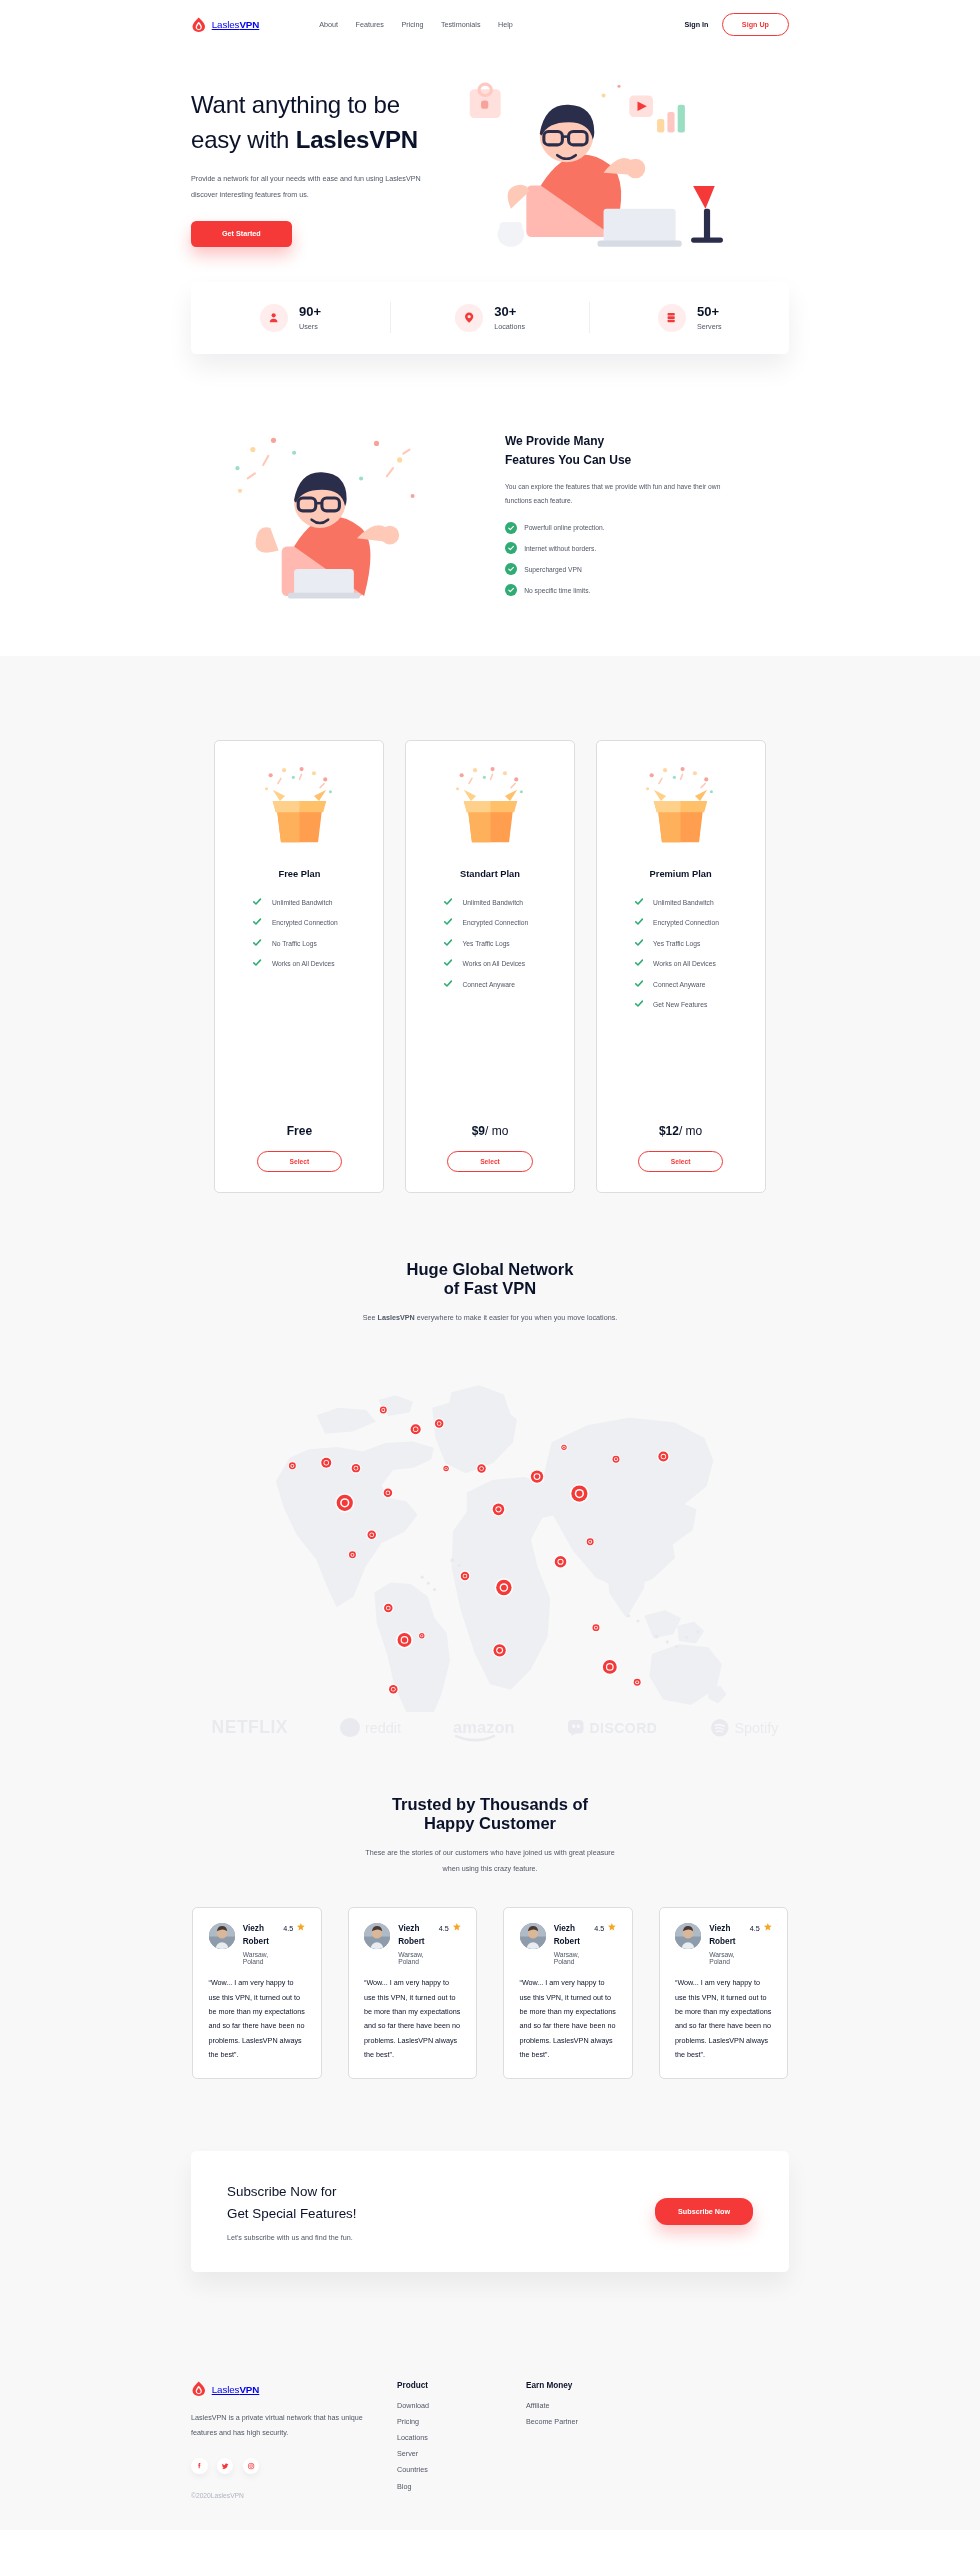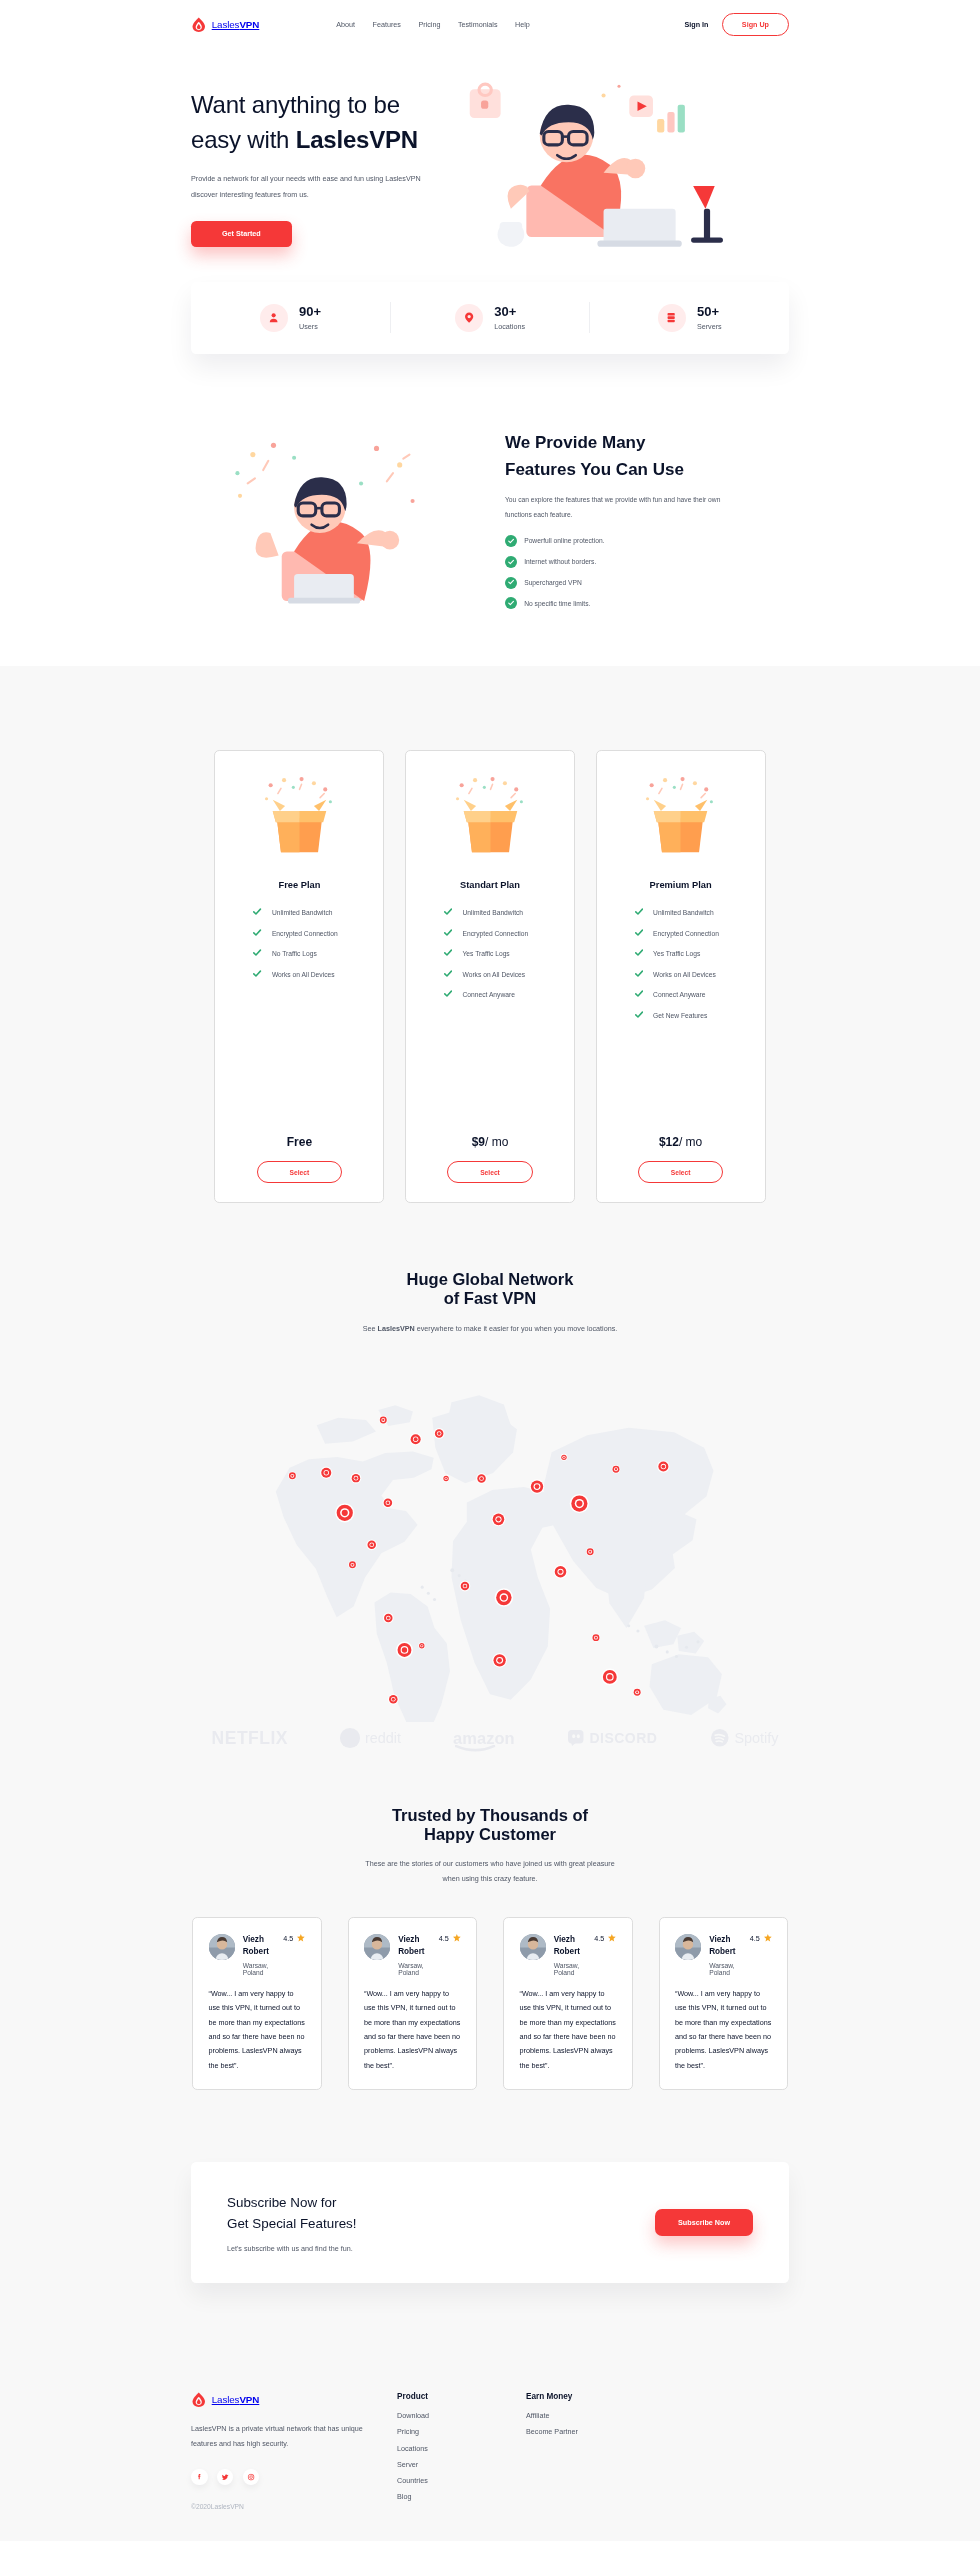--- a/index.html
+++ b/index.html
@@ -20,7 +20,7 @@
   .logo-mark { width: 15.5px; height: 15.5px; position: relative; }
   .logo-text { font-size: 9.8px; font-weight: 500; letter-spacing: -0.1px; }
   .logo-text b { font-weight: 800; }
-  .nav { display: flex; gap: 17.5px; margin-left: 77px; }
+  .nav { display: flex; gap: 17.5px; margin-left: 60px; }
   .nav a { color: #4F5665; font-size: 7.2px; text-decoration: none; }
   .hdr-right { margin-left: auto; display: flex; align-items: center; gap: 13.4px; }
   .signin { font-size: 7.2px; font-weight: 700; color: #0B132A; text-decoration: none; }

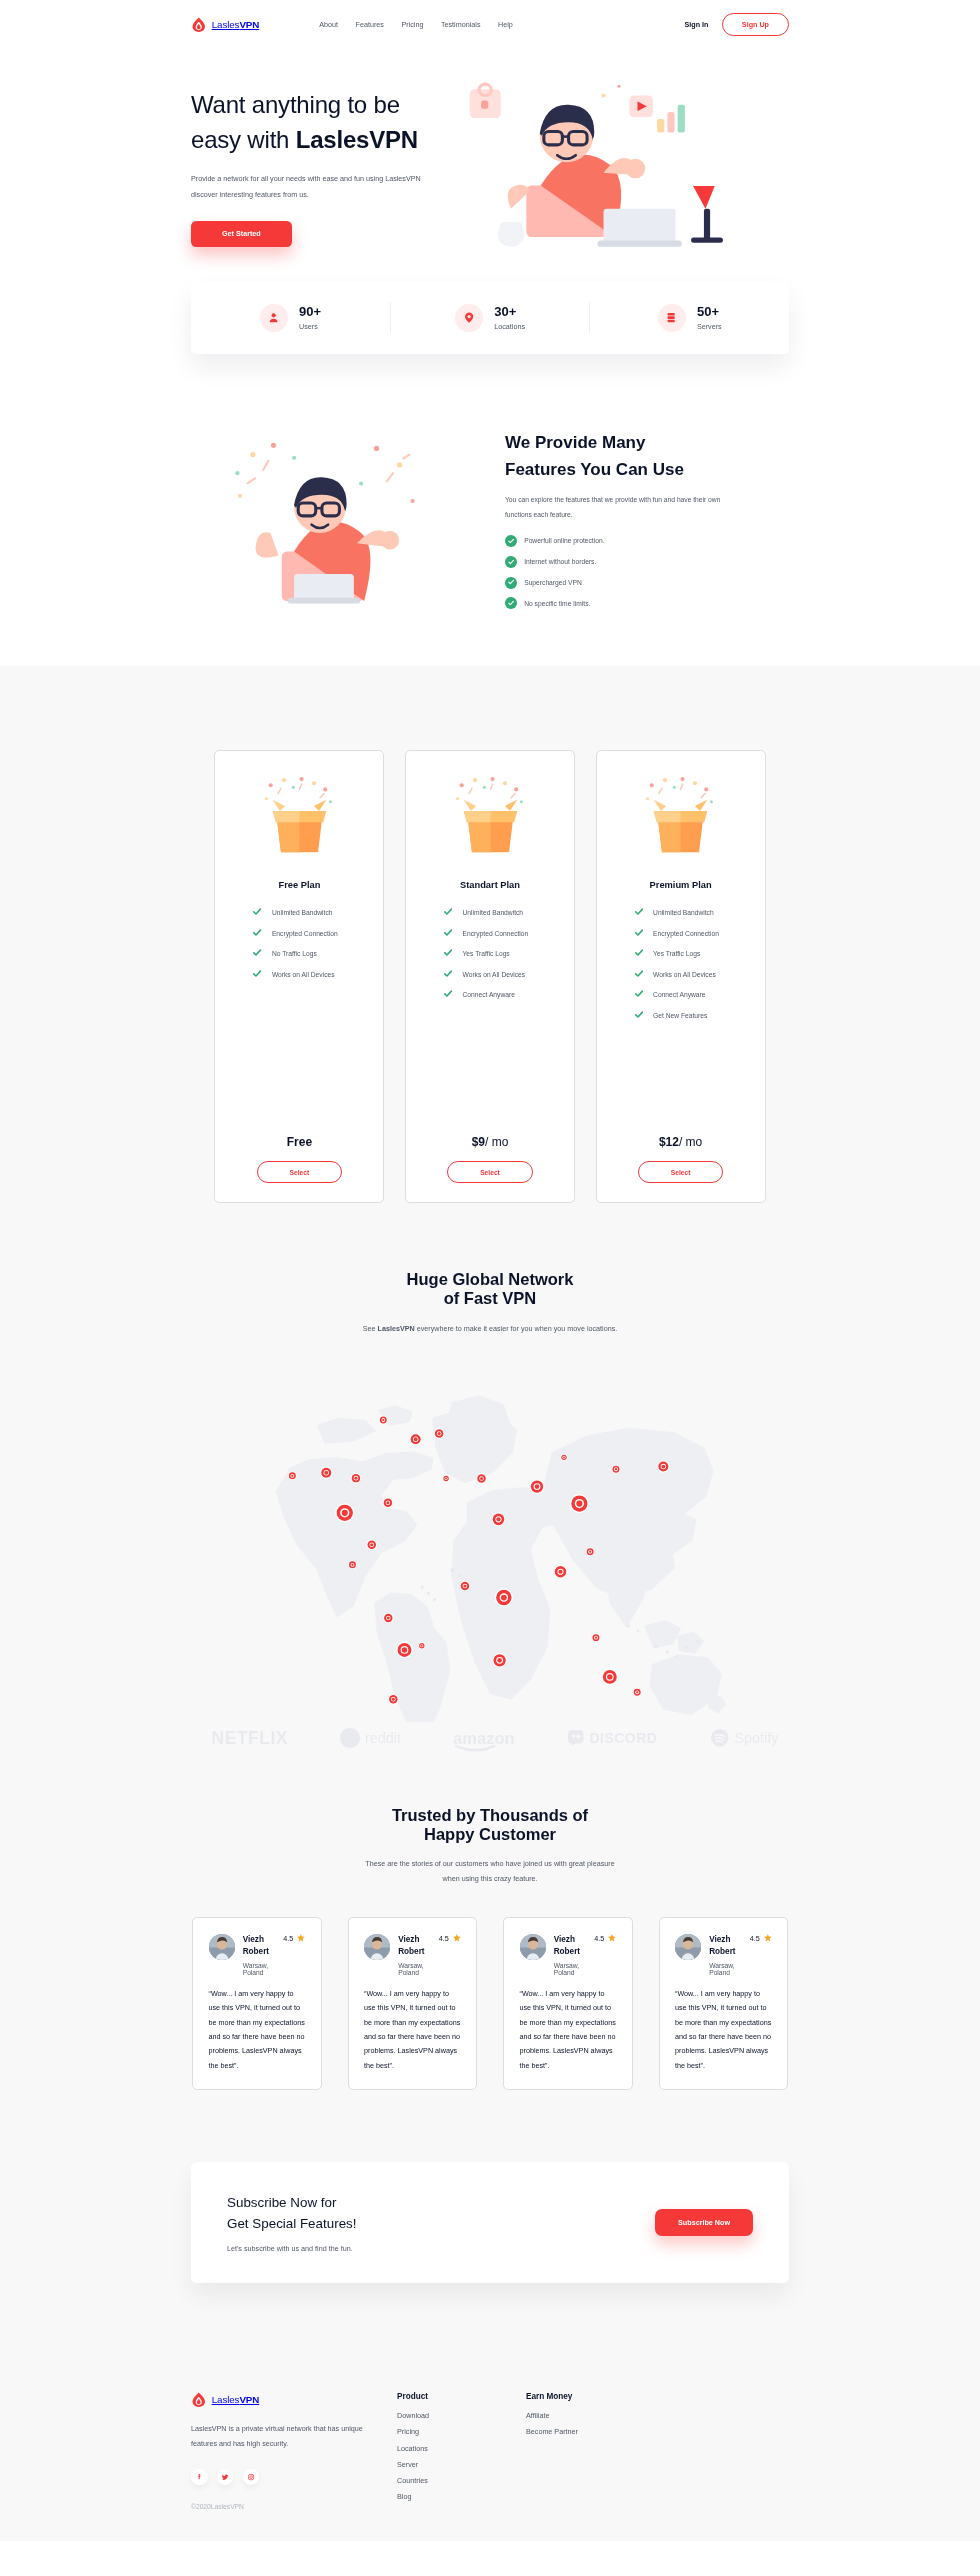--- a/index.html
+++ b/index.html
@@ -65,7 +65,7 @@
   .features { display: flex; align-items: center; padding: 26px 0 57px; }
   .feat-art { width: 268px; height: 170px; position: relative; }
   .feat-right { margin-left: 46px; width: 237px; }
-  .feat-right h2 { font-size: 17px; line-height: 1.6; font-weight: 500; }
+  .feat-right h2 { font-size: 12px; line-height: 1.6; font-weight: 500; }
   .feat-right h2 b { font-weight: 700; }
   .feat-right > p { margin-top: 10.3px; font-size: 6.7px; line-height: 2.1; color: #4F5665; }
   .feat-list { margin-top: 13.4px; display: flex; flex-direction: column; gap: 8.8px; }

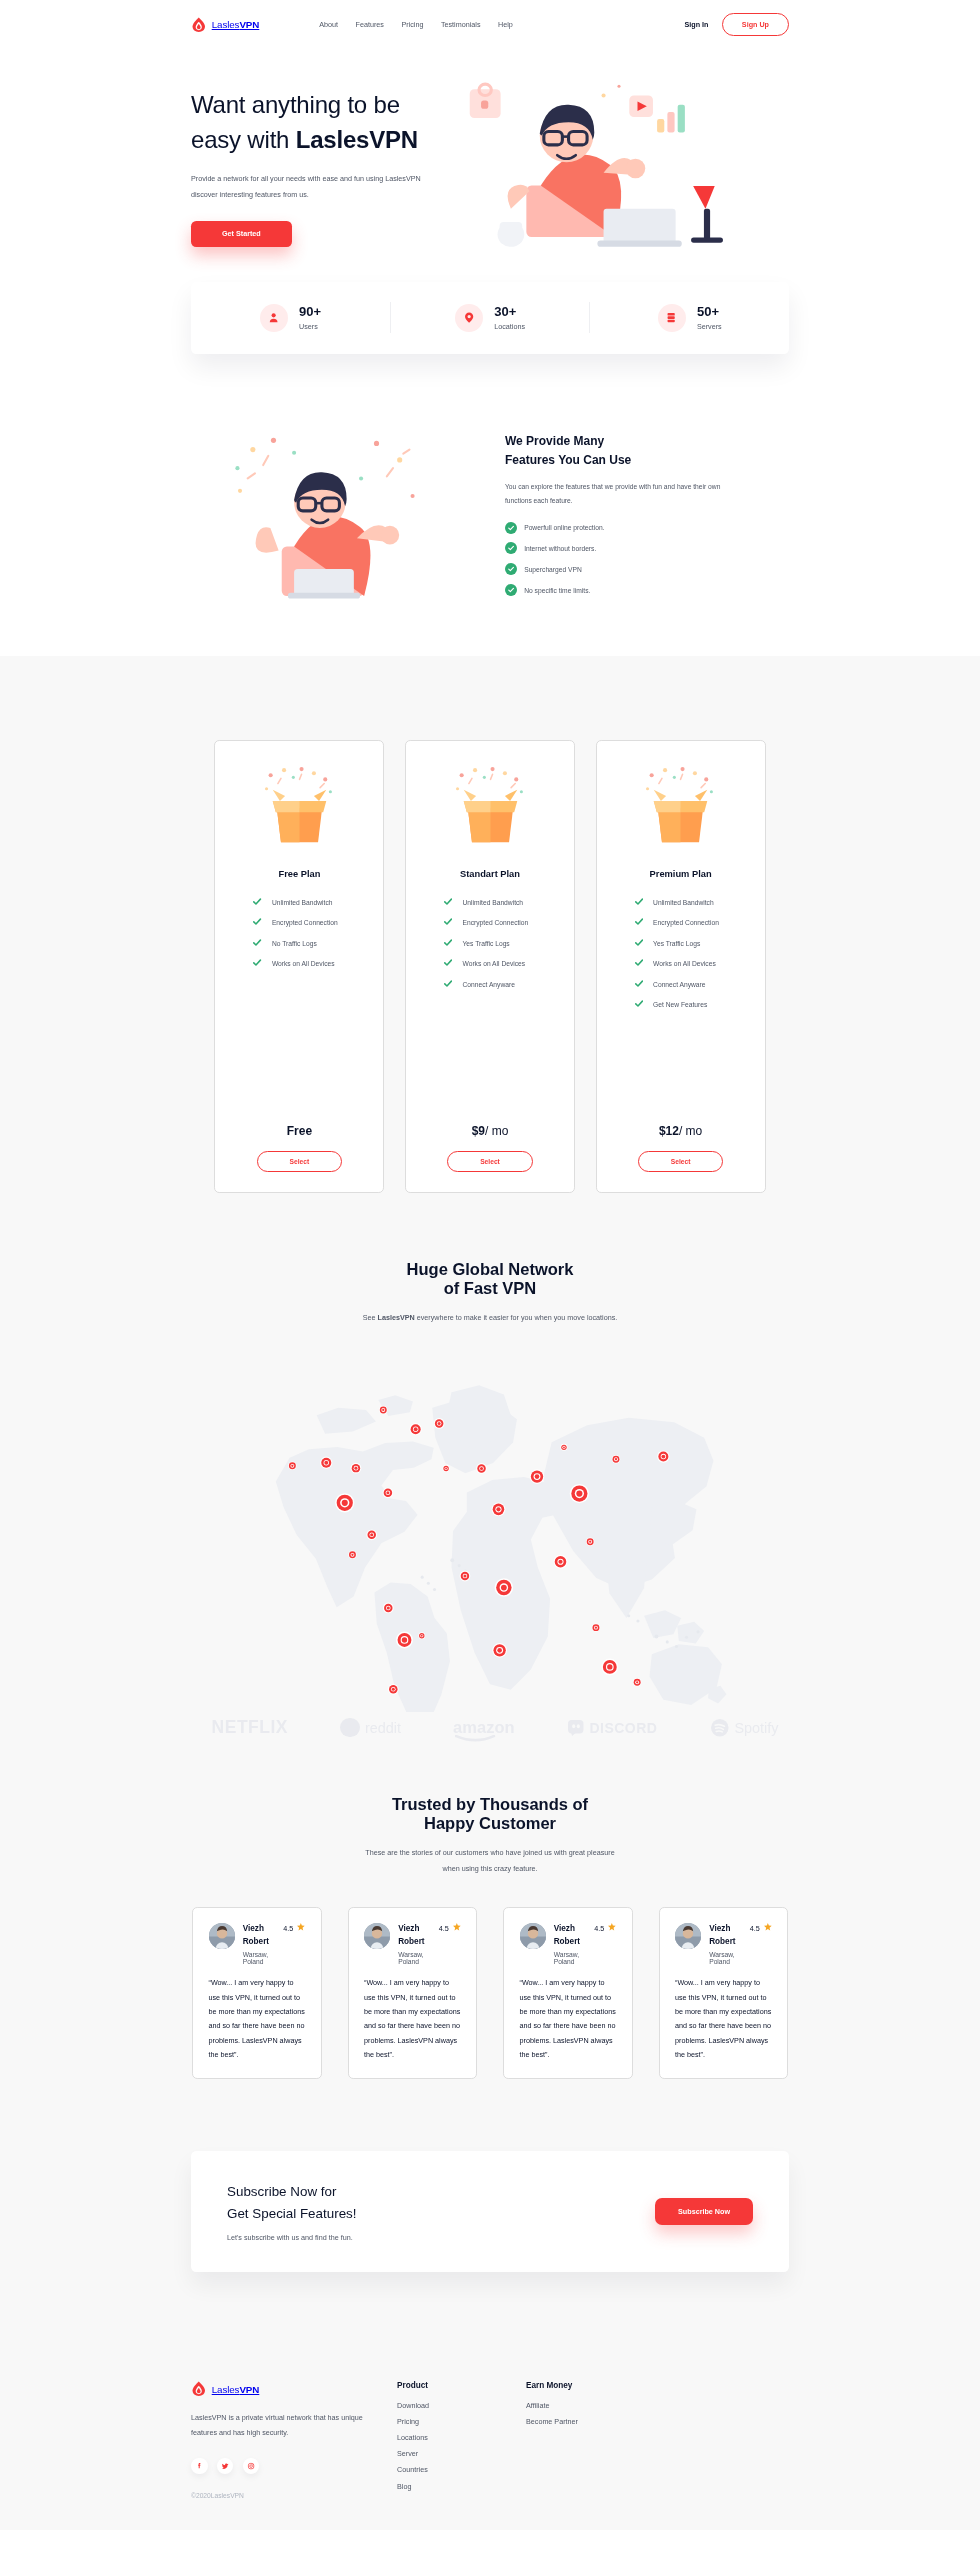--- a/index.html
+++ b/index.html
@@ -138,7 +138,7 @@
   .sub-left p { margin-top: 9.3px; font-size: 7.2px; color: #4F5665; }
   .btn-subscribe {
     margin-left: auto; background: #F53838; color: #fff; border: none;
-    border-radius: 7px; font-weight: 700; font-size: 7.2px; padding: 8.8px 23px;
+    border-radius: 12px; font-weight: 700; font-size: 7.2px; padding: 8.8px 23px;
     cursor: pointer; box-shadow: 0 8.2px 15.5px rgba(245,56,56,.28); font-family: inherit;
   }
 

